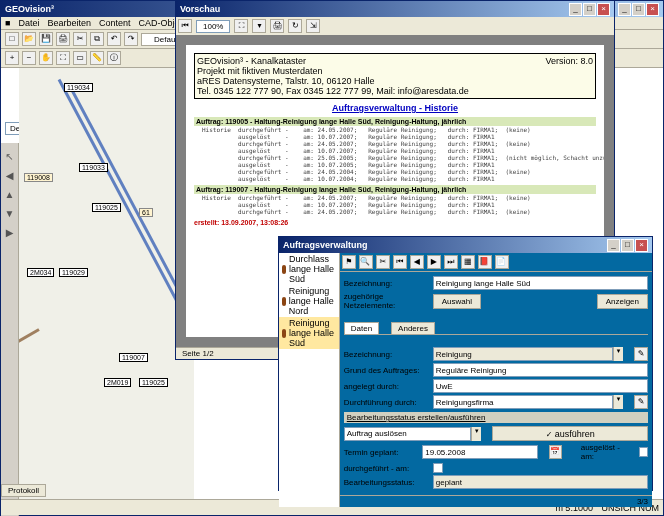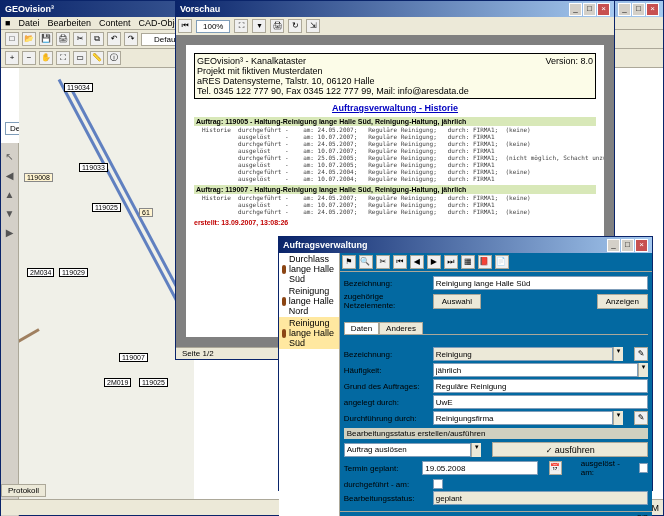--- a/index.html
+++ b/index.html
@@ -56,7 +56,7 @@
 .field-input { flex: 1; height: 14px; border: 1px solid #7f9db9; background: #fff; font-size: 8px; padding: 0 2px; }
 .field-input.ro { background: #ece9d8; }
 .btn { border: 1px solid #aca899; background: #ece9d8; padding: 1px 8px; font-size: 8px; height: 15px; }
-.tabs { display: flex; border-bottom: 1px solid #aca899; margin: 12px 0; }
+.tabs { display: flex; border-bottom: 1px solid #aca899; margin: 12px 0; gap: 12px; }
 .tab { border: 1px solid #aca899; border-bottom: none; padding: 1px 6px; background: #ece9d8; font-size: 8px; }
 .tab.active { background: #fff; }
 .section-label { background: #d0d0c0; font-size: 8px; padding: 1px 3px; margin: 3px 0; }

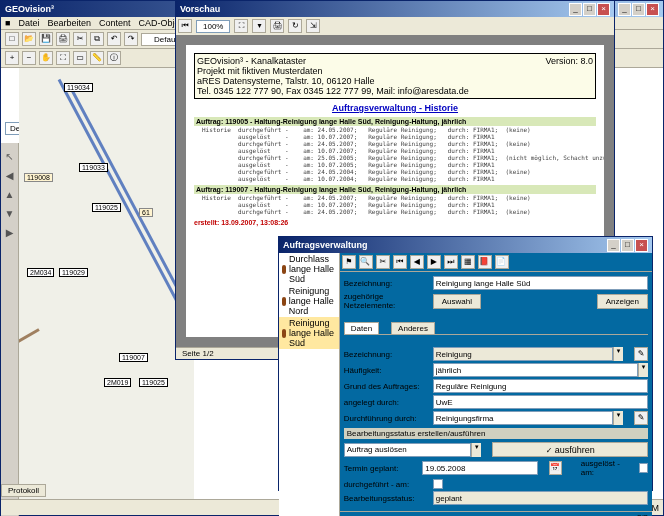--- a/index.html
+++ b/index.html
@@ -250,13 +250,6 @@
           <div class="tb-btn">✎</div>
         </div>
         <div class="field-row">
-          <span class="field-label">Häufigkeit:</span>
-          <div style="flex:1;display:flex">
-              <input class="field-input" value="jährlich" style="">
-              <span class="dd">▾</span>
-            </div>
-        </div>
-        <div class="field-row">
           <span class="field-label">Grund des Auftrages:</span>
           <input class="field-input" value="Reguläre Reinigung" style="">
         </div>

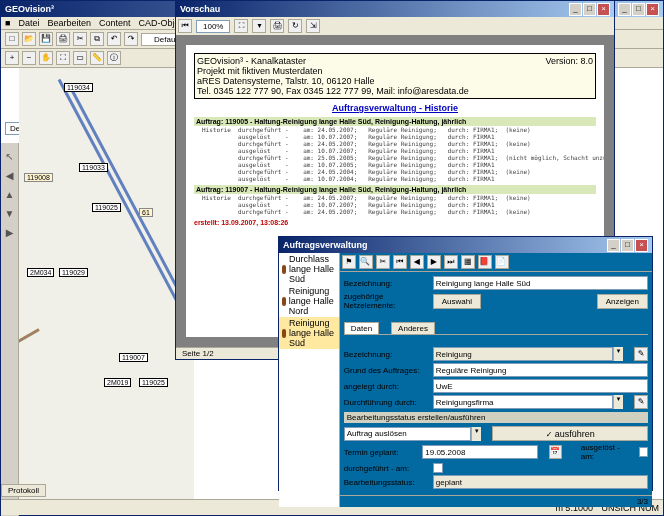--- a/index.html
+++ b/index.html
@@ -59,7 +59,7 @@
 .tabs { display: flex; border-bottom: 1px solid #aca899; margin: 12px 0; gap: 12px; }
 .tab { border: 1px solid #aca899; border-bottom: none; padding: 1px 6px; background: #ece9d8; font-size: 8px; }
 .tab.active { background: #fff; }
-.section-label { background: #d0d0c0; font-size: 8px; padding: 1px 3px; margin: 3px 0; }
+.section-label { background: #d0d0c0; font-size: 8px; padding: 1px 3px; margin: 3px 0; text-decoration: underline; }
 .dd { width: 10px; text-align: center; border-left: 1px solid #aca899; background: #ece9d8; font-size: 7px; }
 .chk { width: 10px; height: 10px; border: 1px solid #7f9db9; background: #fff; }
 #form-status { border-top: 1px solid #aca899; padding: 1px 4px; font-size: 8px; text-align: right; }

